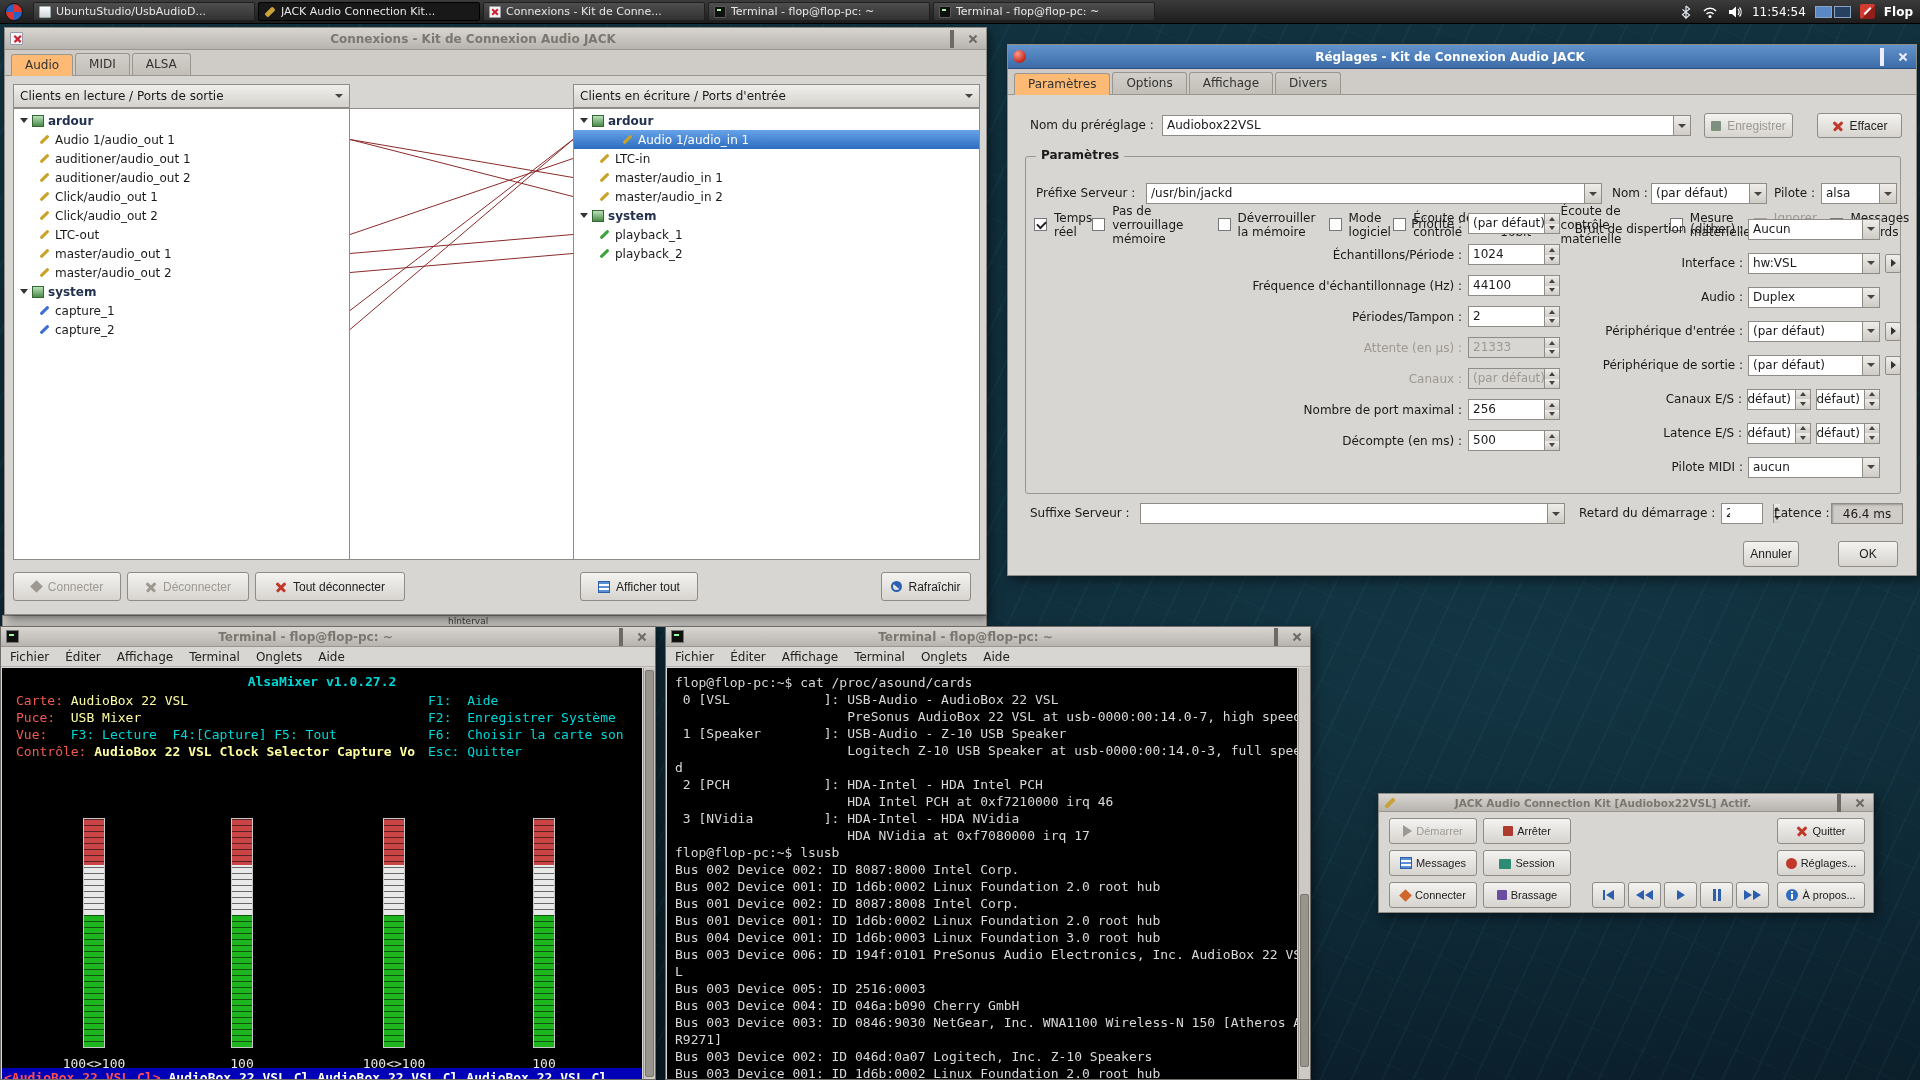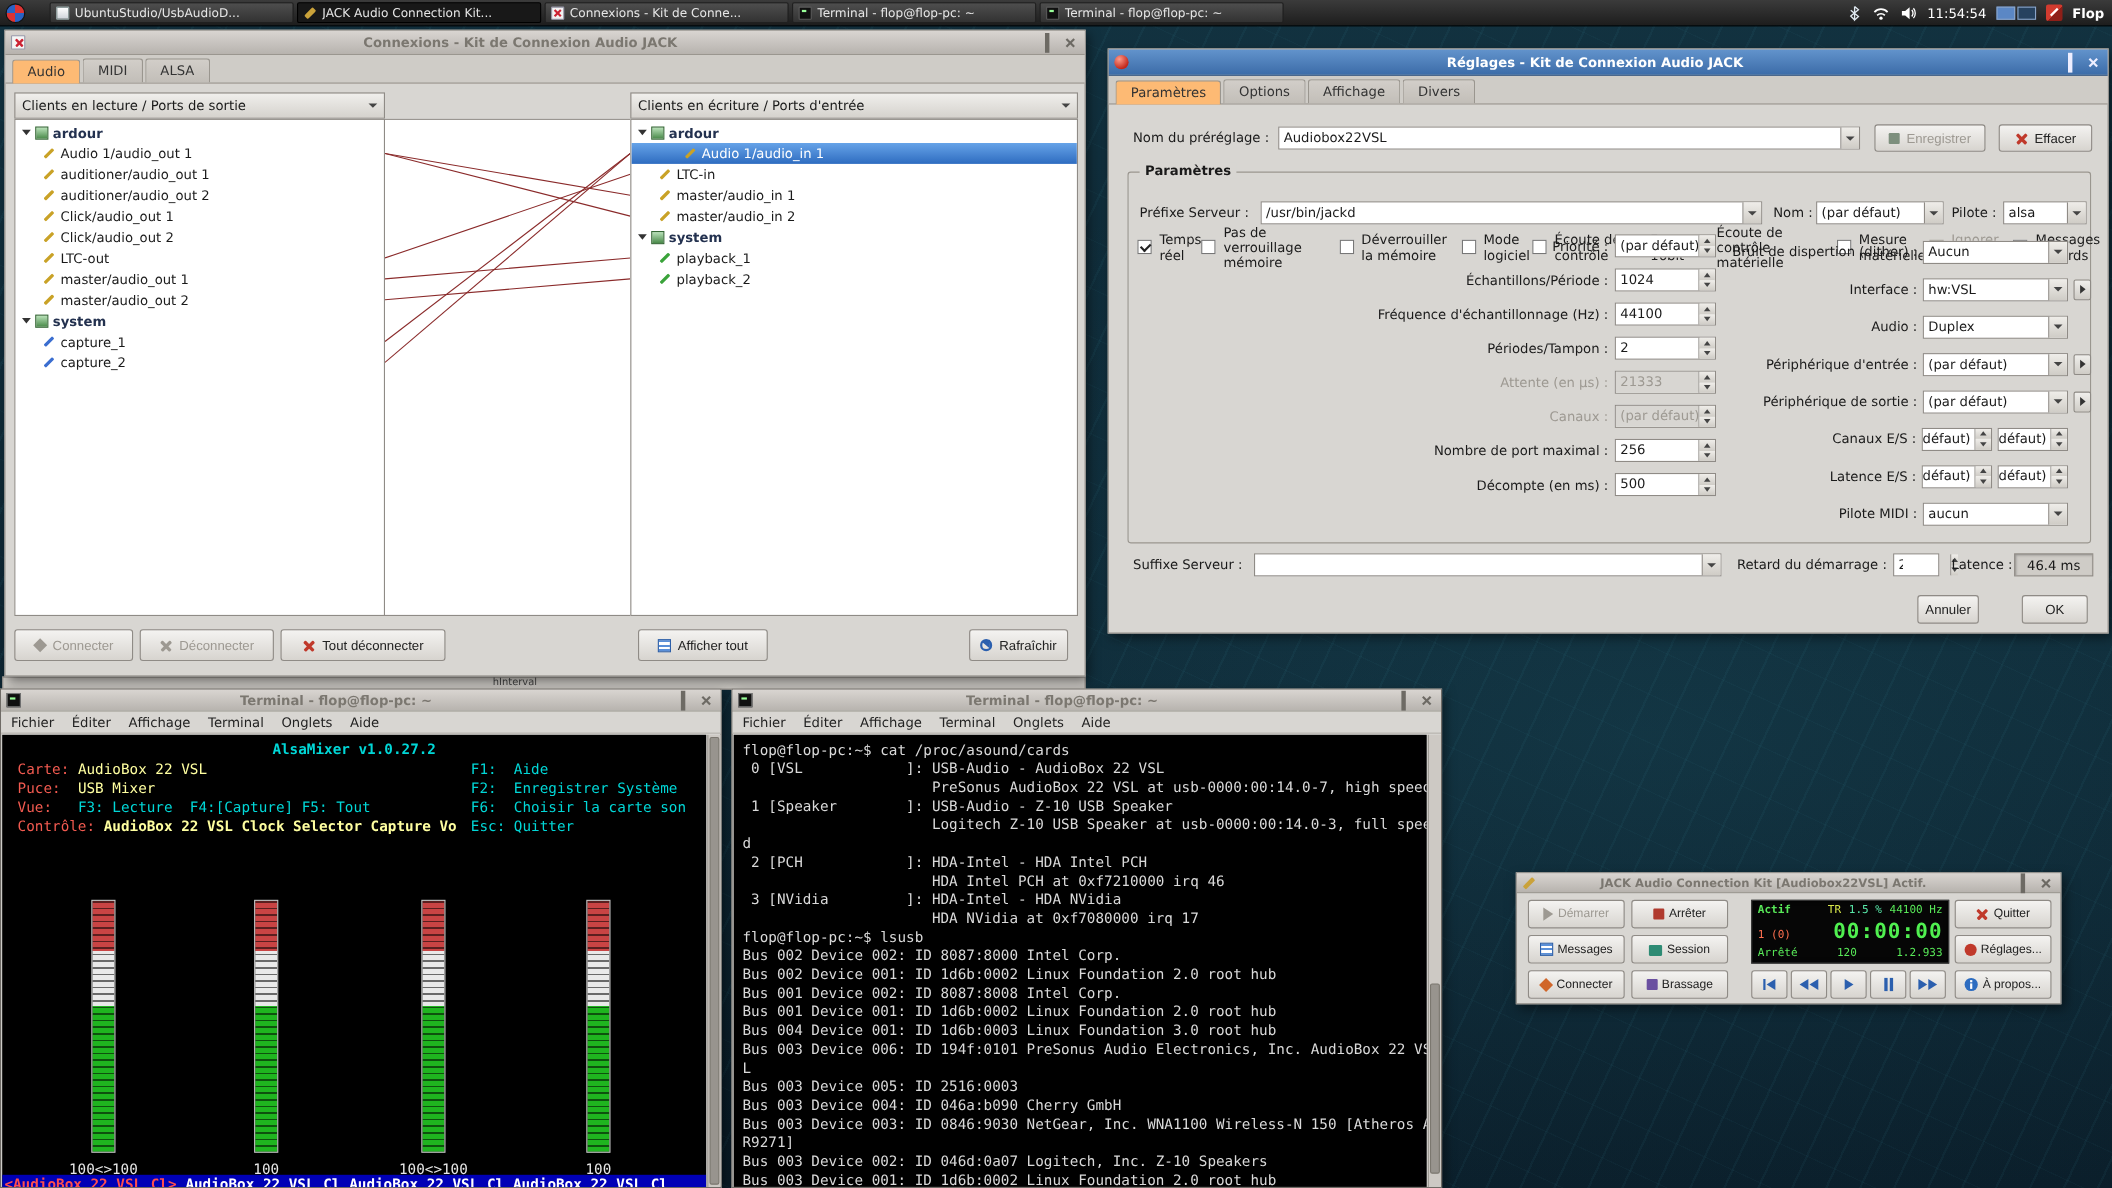--- a/index.html
+++ b/index.html
@@ -15,7 +15,7 @@
 
   
   .panel { position:absolute; top:0; left:0; right:0; height:24px; z-index:50;
-    background:linear-gradient(#3b3b3b,#1d1d1d); display:flex; align-items:center; gap:22px; padding:0 5px; border-bottom:1px solid #000;text-align:right; }
+    background:linear-gradient(#3b3b3b,#1d1d1d); display:flex; align-items:center; gap:10px; padding:0 5px; border-bottom:1px solid #000;text-align:right; }
   .appmenu { width:18px; height:18px; border-radius:50%; flex:none;
     background:conic-gradient(#d33 0 25%, #2a62c4 25% 50%, #d33 50% 75%, #2a62c4 75% 100%); border:1px solid #111; }
   .tasks { display:flex; gap:3px; }

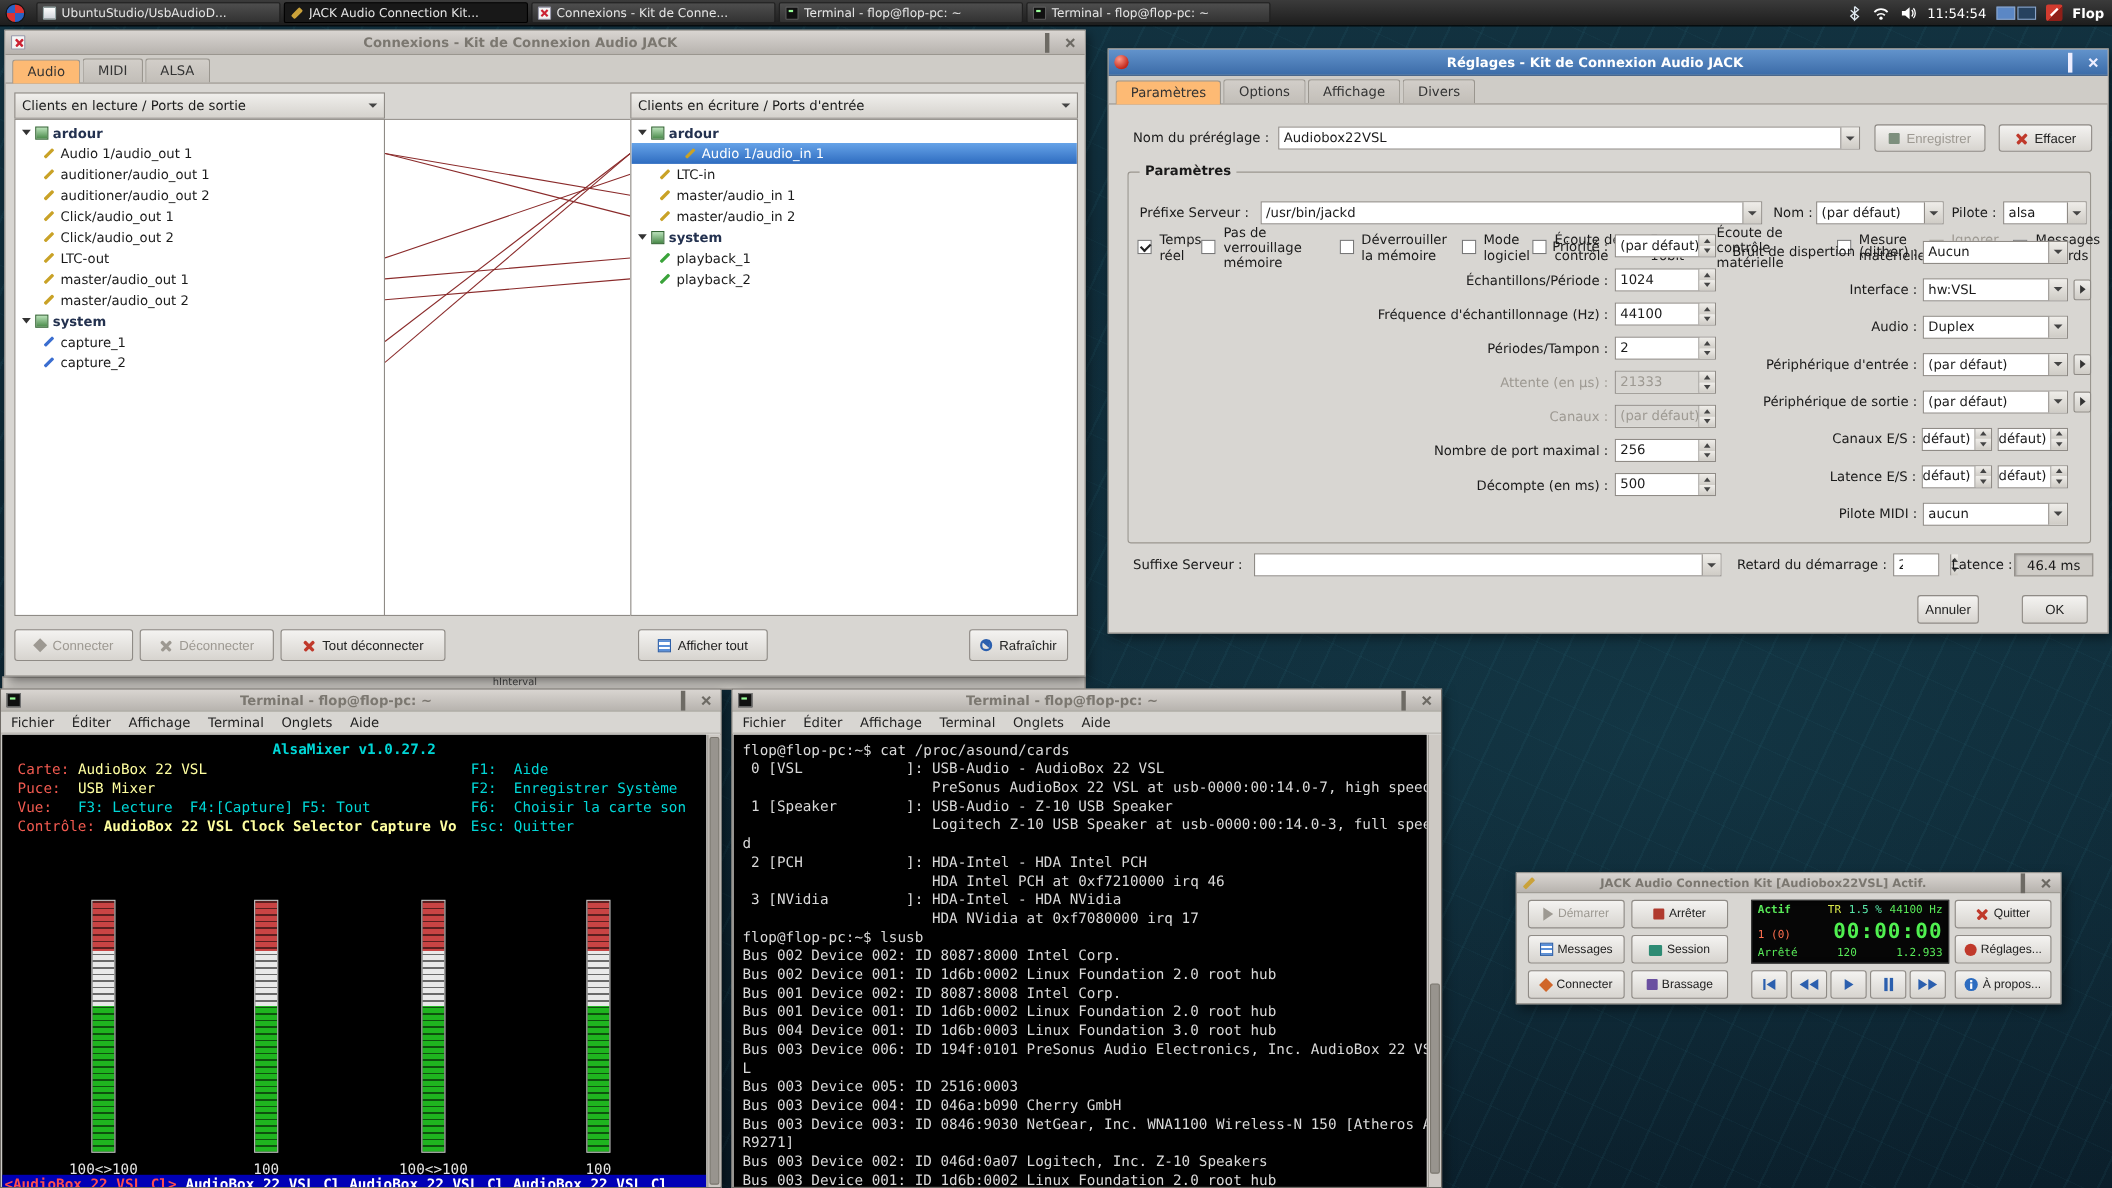--- a/index.html
+++ b/index.html
@@ -488,7 +488,7 @@
           <i class="car"></i>
         </span>
     </div>
-    <button class="btn disabled" style="position:absolute; left:696px; top:68px; width:101px; height:25px;">
+    <button class="btn disabled" style="position:absolute; left:696px; top:68px; width:89px; height:25px;">
       <i class="ic ic-sq" style="color:#7d8f7d;"></i>
       <span>Enregistrer</span>
     </button>

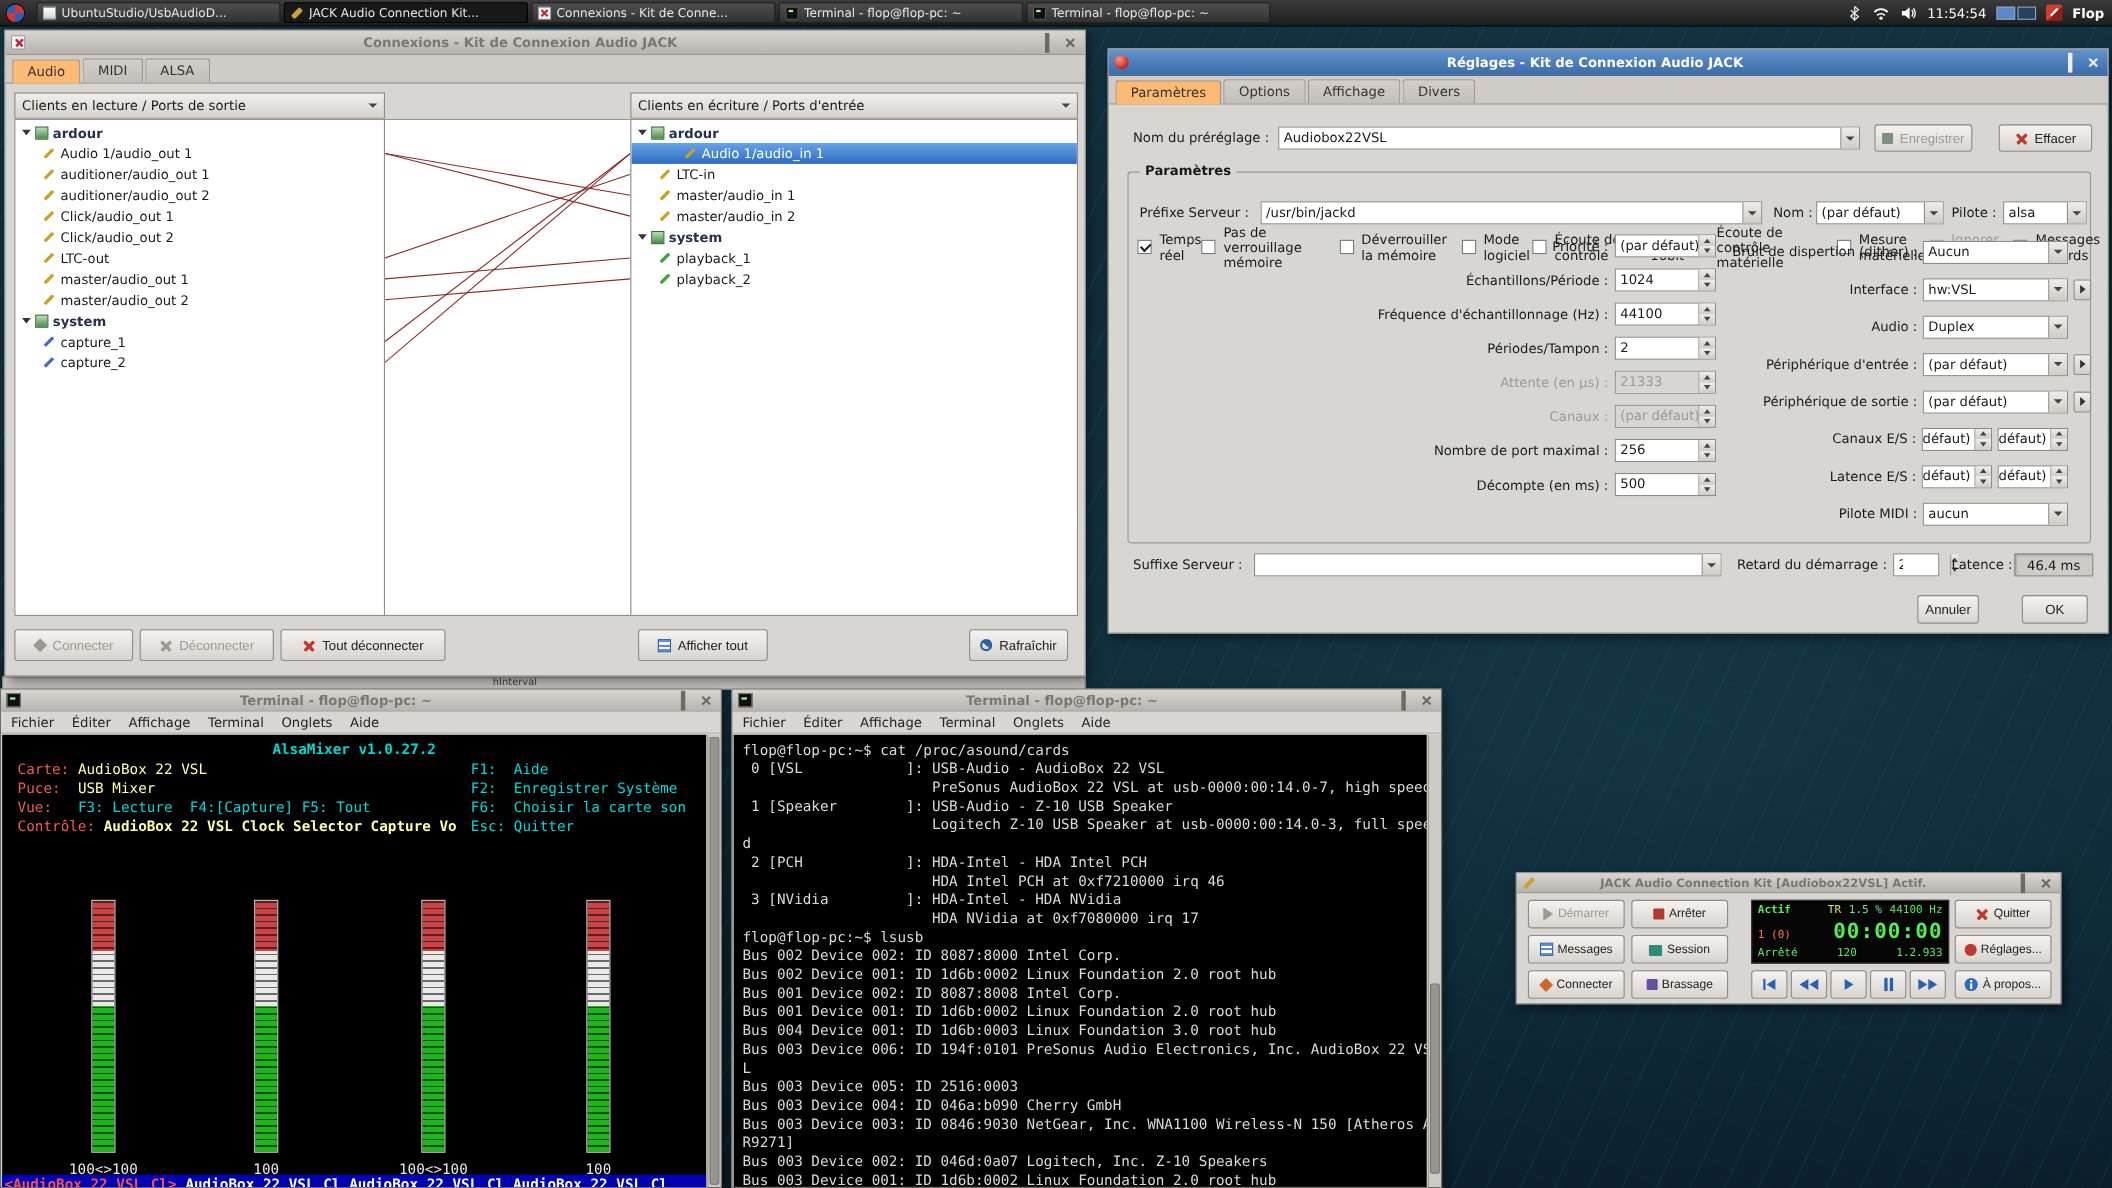--- a/index.html
+++ b/index.html
@@ -1014,25 +1014,6 @@
       <span>À propos...</span>
     </button>
 
-    <div class="jdisp">
-      <div class="drow">
-        <span class="dgreen" style="font-weight:bold;">Actif</span>
-        <span style="display:flex; gap:7px;">
-          <span class="dyell">TR</span>
-          <span class="dmint">1.5 %</span>
-          <span class="dgreen">44100 Hz</span>
-        </span>
-      </div>
-      <div class="drow">
-        <span class="dred">1 (0)</span>
-        <span class="dtime">00:00:00</span>
-      </div>
-      <div class="drow">
-        <span class="dgreen">Arrêté</span>
-        <span class="dgreen">120</span>
-        <span class="dgreen">1.2.933</span>
-      </div>
-    </div>
 
     <div class="transport">
       <button class="btn">

